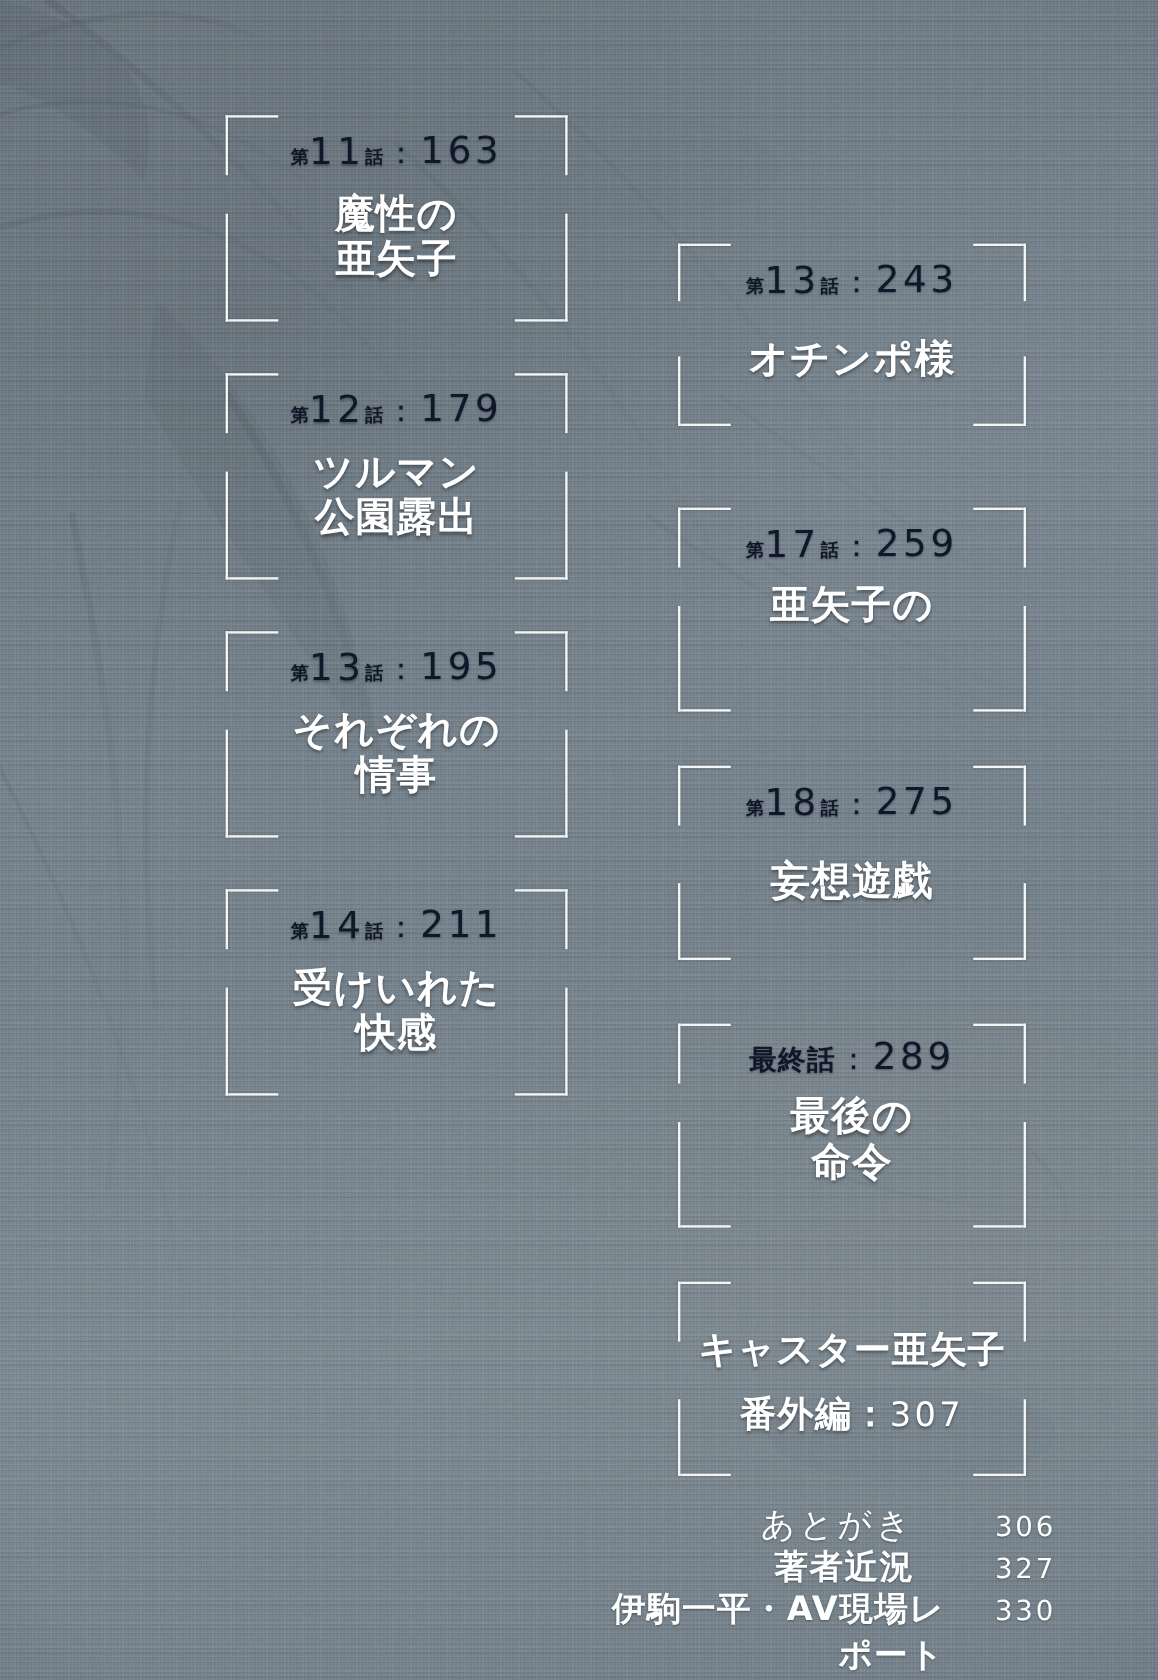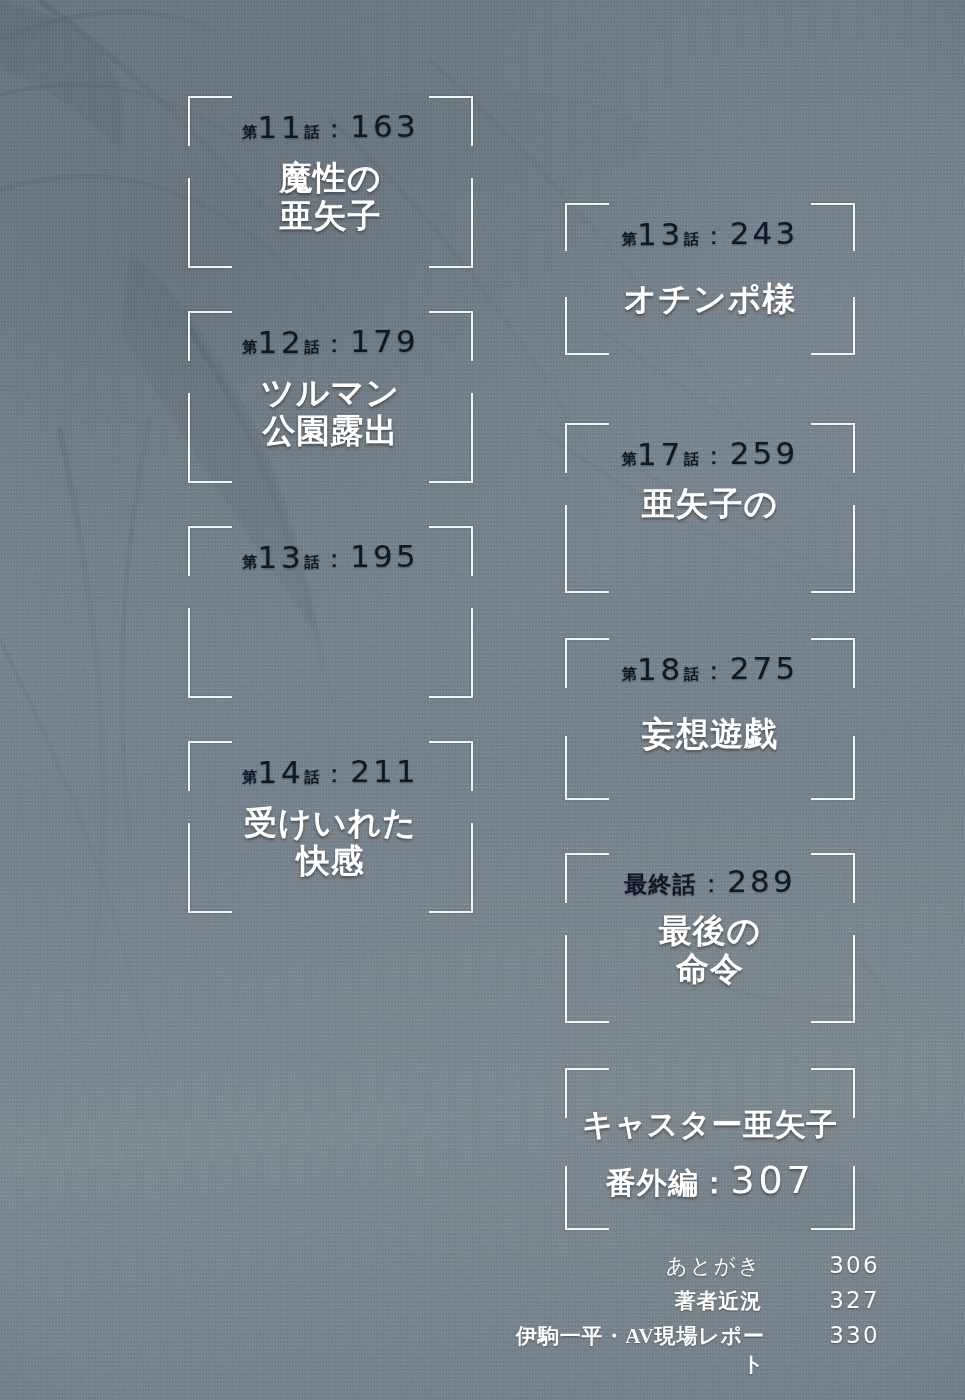--- a/index.html
+++ b/index.html
@@ -225,6 +225,10 @@
     <div class="ep-line" style="padding-top:12px;">
       <span class="kdai">第</span><span class="num">13</span><span class="kwa">話</span><span class="colon">：</span><span class="pg">195</span>
     </div>
+    <div class="title t1" style="padding-top:14px;">
+      <div>それぞれの</div>
+      <div>情事</div>
+    </div>
   </div>
 
   <div class="toc-box" style="left:188px;top:741px;width:285px;height:172px;">

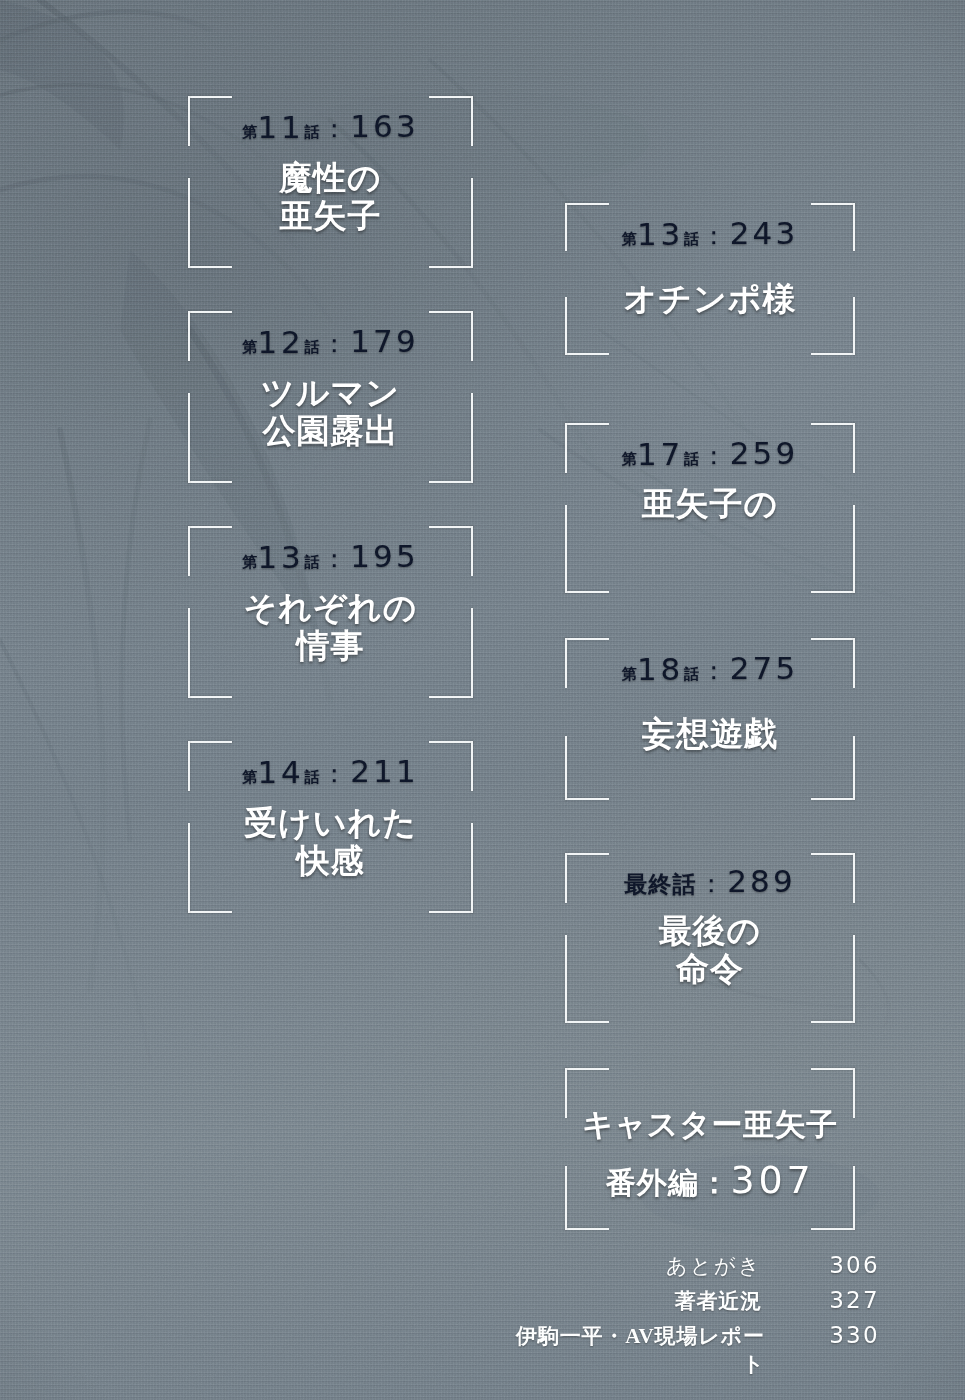--- a/index.html
+++ b/index.html
@@ -95,7 +95,7 @@
     text-shadow:0 2px 3px rgba(0,0,0,0.40);}
   .bonus-l2{font-size:30px;font-weight:700;letter-spacing:.04em;
     text-shadow:0 2px 3px rgba(0,0,0,0.40);}
-  .bonus-l2 .pg{font-size:38px;letter-spacing:.1em;font-weight:400;}
+  .bonus-l2 .pg{font-size:28px;letter-spacing:.1em;font-weight:400;}
 
   
   #backmatter{

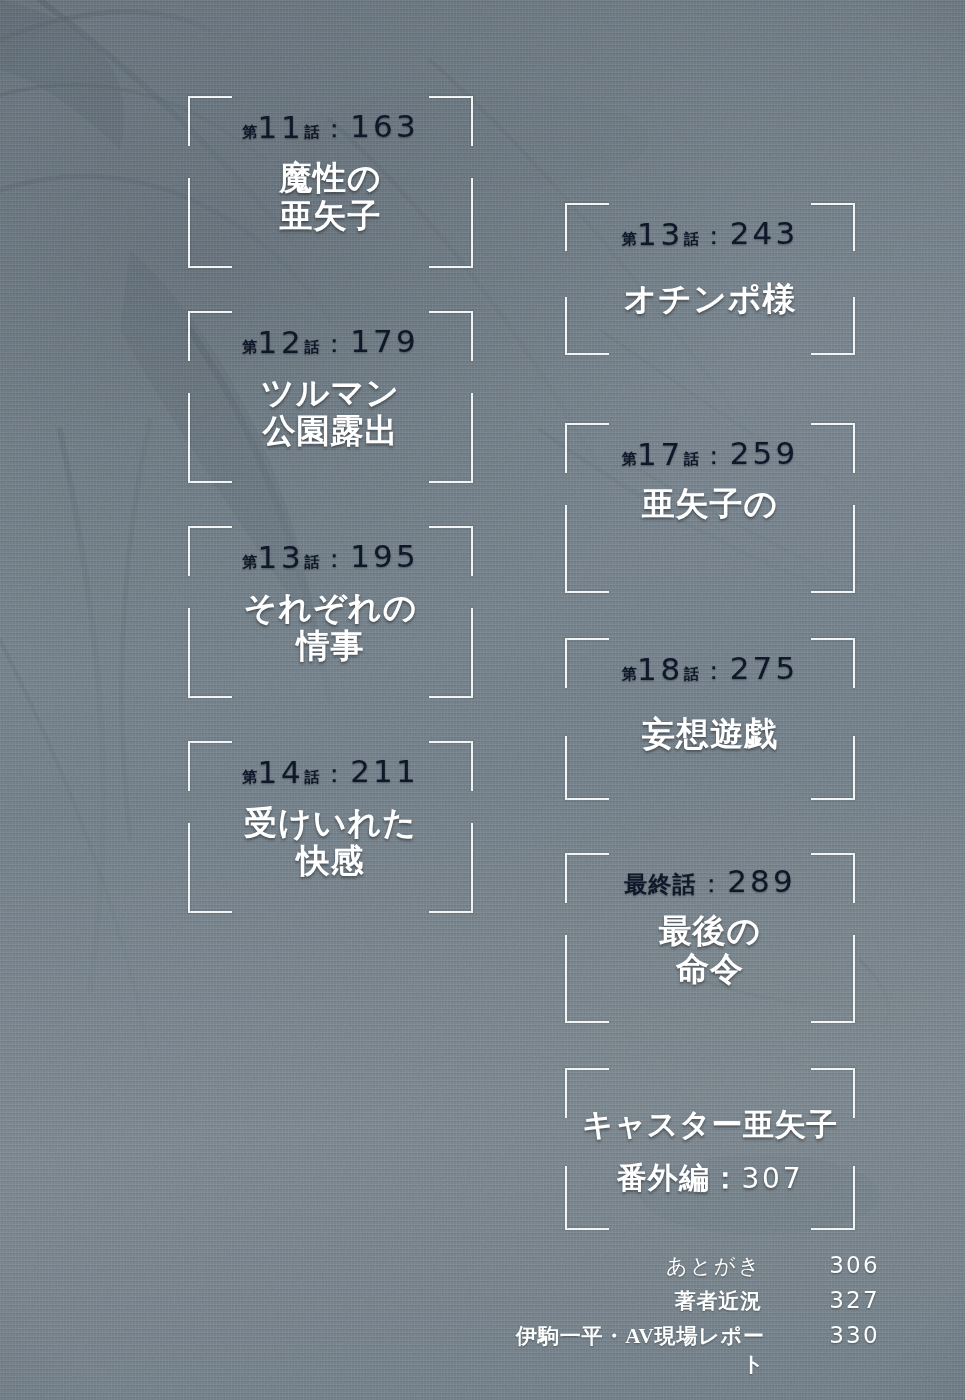--- a/index.html
+++ b/index.html
@@ -107,10 +107,9 @@
     height:35px;
   }
   .bm-label{
-    font-size:21px;font-weight:700;letter-spacing:.04em;
+    font-size:28px;font-weight:700;letter-spacing:.04em;
     text-shadow:0 1px 2px rgba(0,0,0,0.35);
     text-align:right;
-    font-family:Liberation Serif, serif;
   }
   .bm-row.r1 .bm-label{font-weight:400;letter-spacing:.12em;}
   .bm-page{

